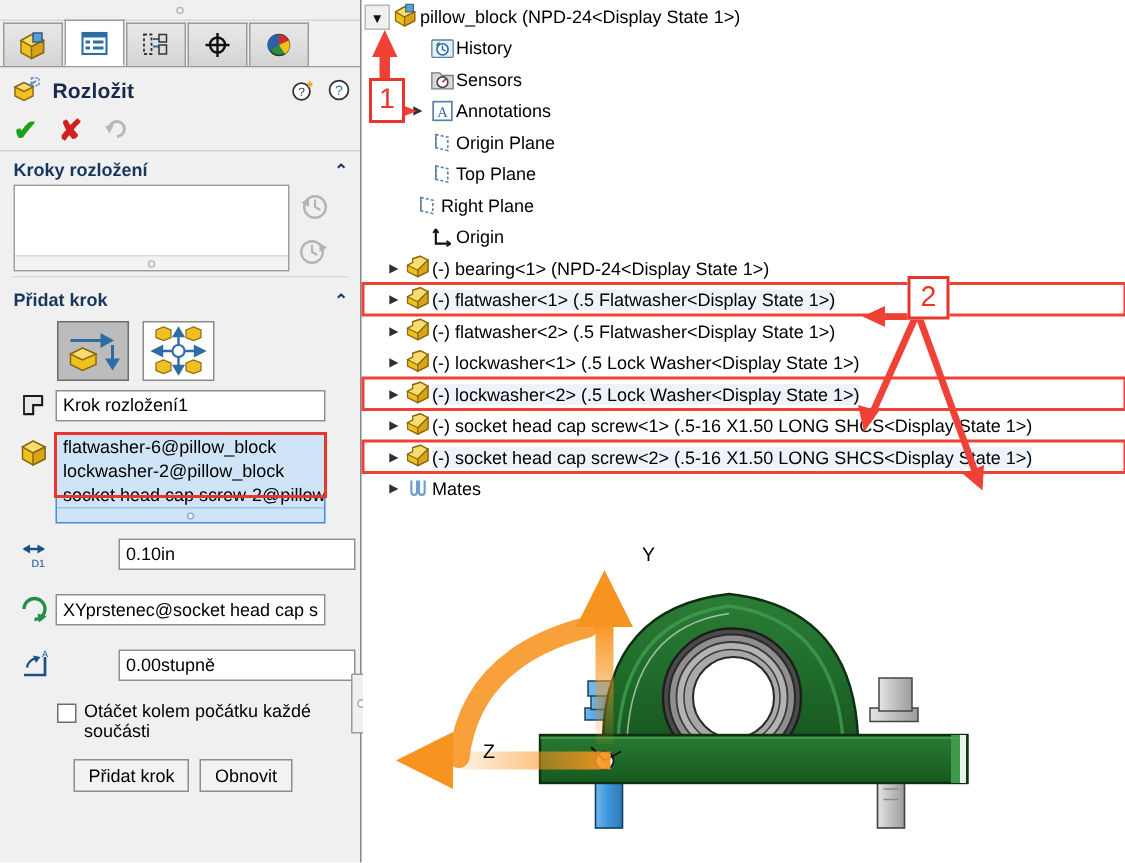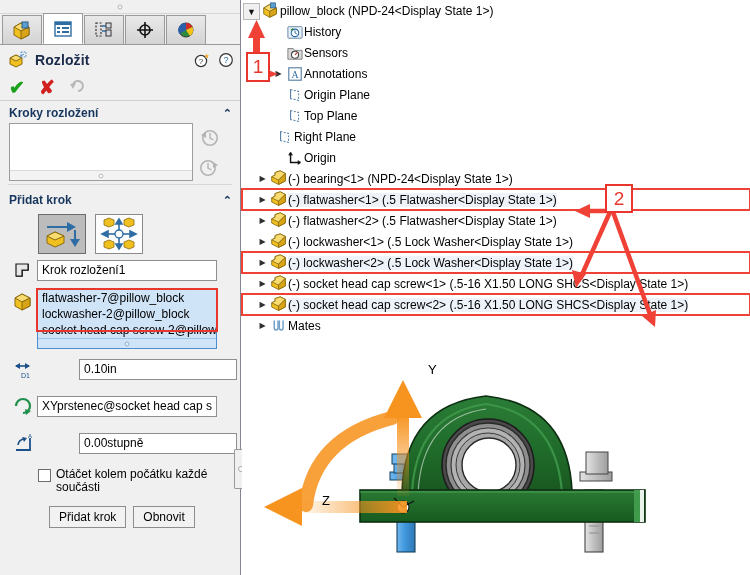--- a/index.html
+++ b/index.html
@@ -347,7 +347,7 @@
     </span>
     <div class="selbox">
       <div class="outline"></div>
-      <div class="line">flatwasher-7@pillow_block</div>
+      <div class="line">flatwasher-6@pillow_block</div>
       <div class="line">lockwasher-2@pillow_block</div>
       <div class="line">socket head cap screw-2@pillow_b</div>
       <div class="sb-foot">

